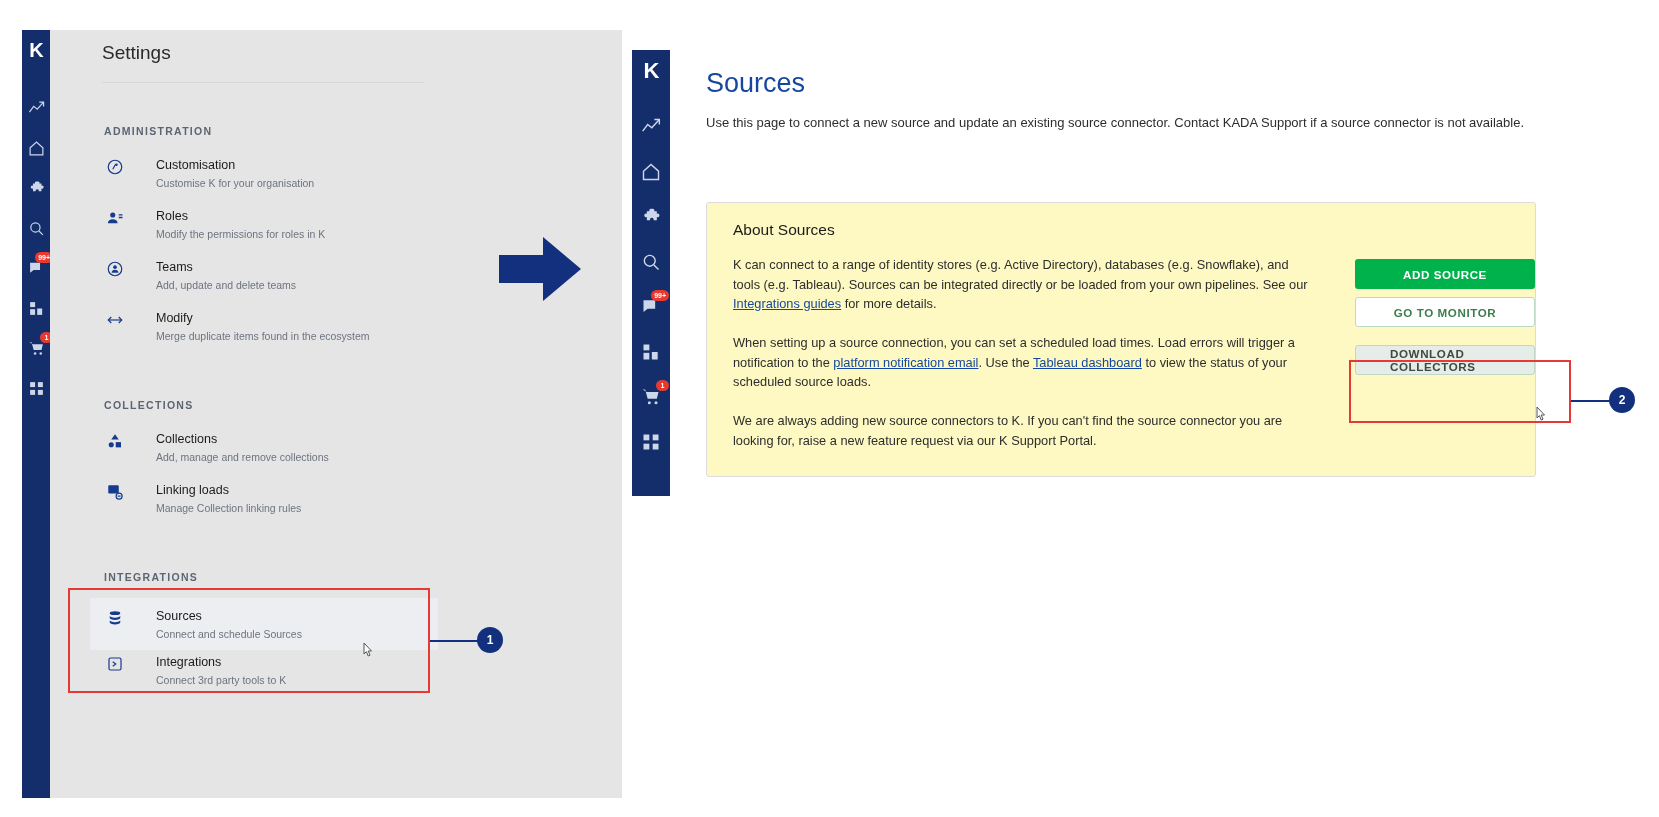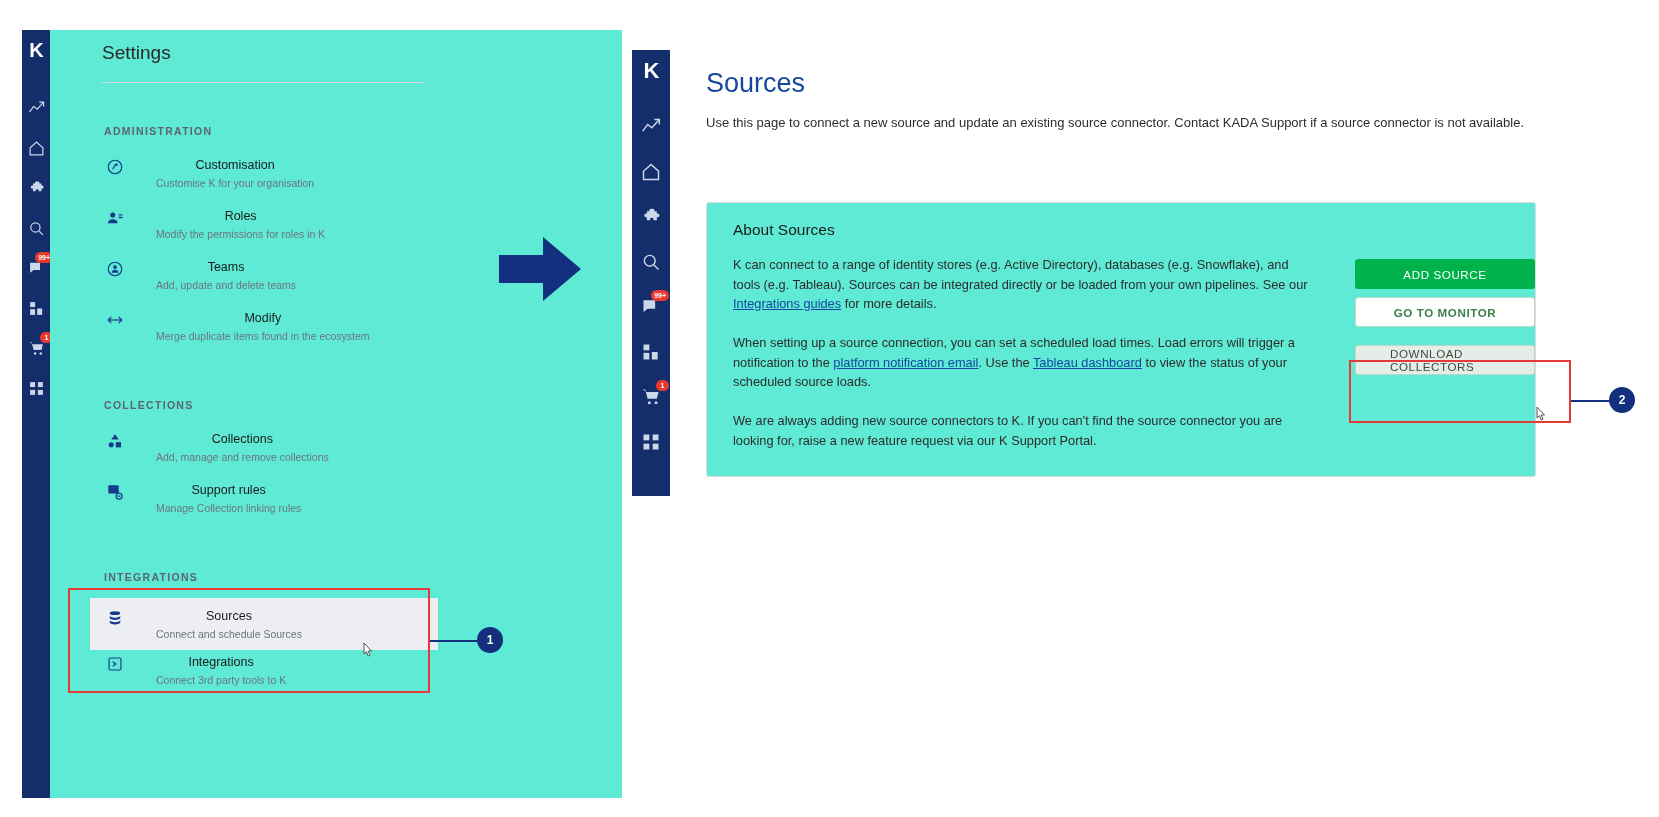--- a/index.html
+++ b/index.html
@@ -40,7 +40,7 @@
   }
   .badge.small { padding: 2px 4px; }
 
-  .settings-body { position: absolute; left: 28px; top: 0; width: 572px; height: 768px; background: #5eead4; text-align: center; }
+  .settings-body { position: absolute; left: 28px; top: 0; width: 572px; height: 768px; background: #e5e5e5; }
   .settings-title {
     position: absolute; left: 52px; top: 12px;
     font-size: 19px; color: #2a2a2a; font-weight: 400;

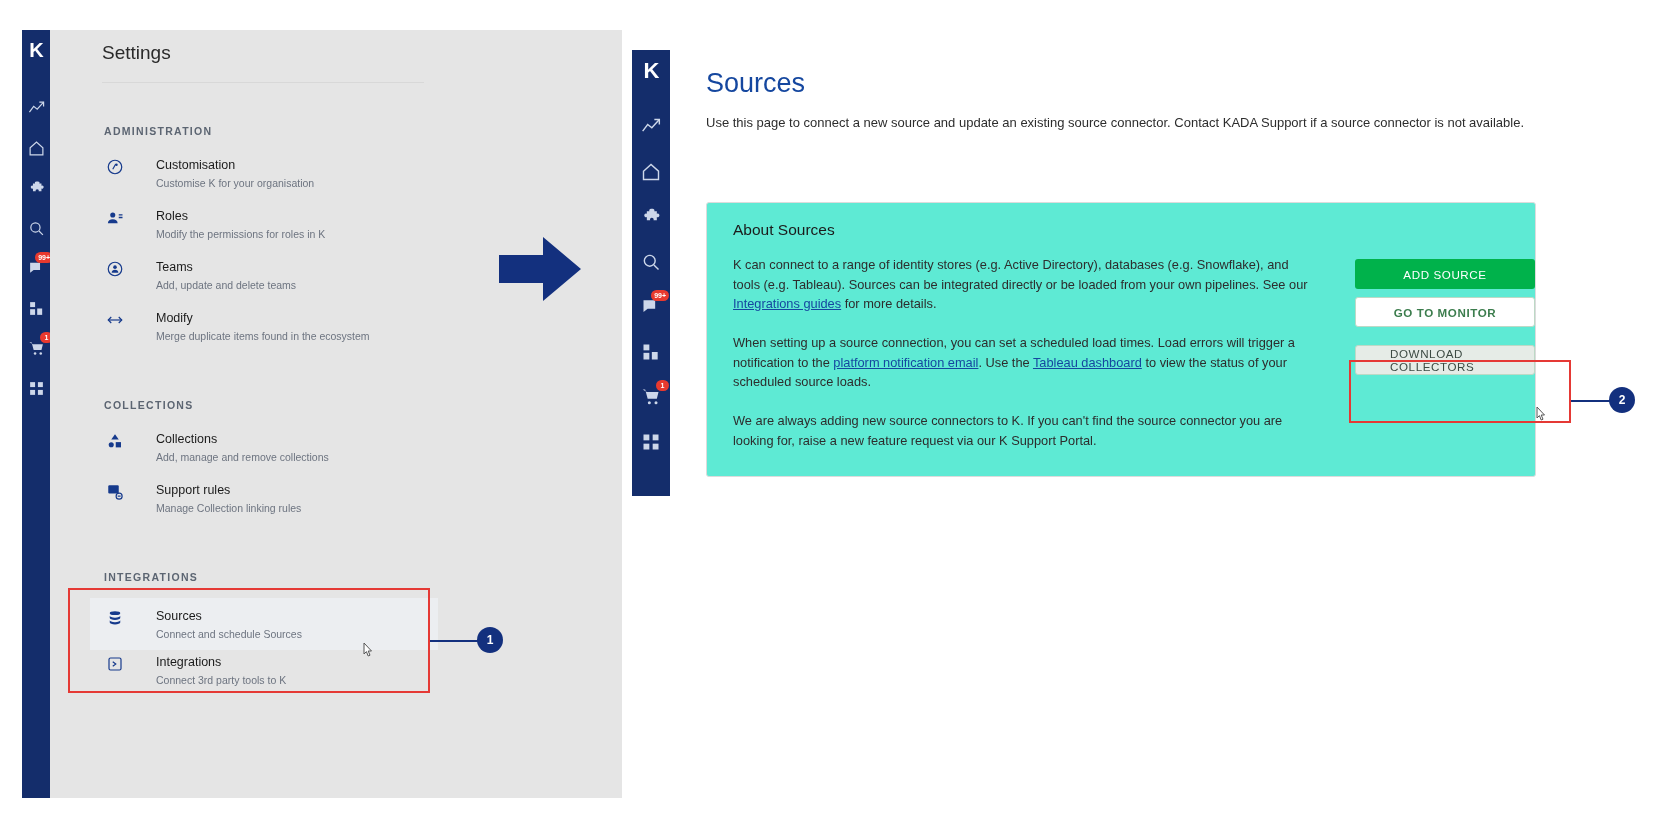--- a/index.html
+++ b/index.html
@@ -91,7 +91,7 @@
 
   .card {
     position: absolute; left: 74px; top: 152px; width: 830px; height: 275px;
-    border: 1px solid #dcdcdc; border-radius: 3px; background: #5eead4;
+    border: 1px solid #dcdcdc; border-radius: 3px; background: #fef9c3;
   }
   .card-title { position: absolute; left: 26px; top: 18px; font-size: 15.5px; color: #1b1b1b; }
   .card-p { position: absolute; left: 26px; width: 578px; font-size: 12.8px; color: #2d2d2d; line-height: 19.5px; }

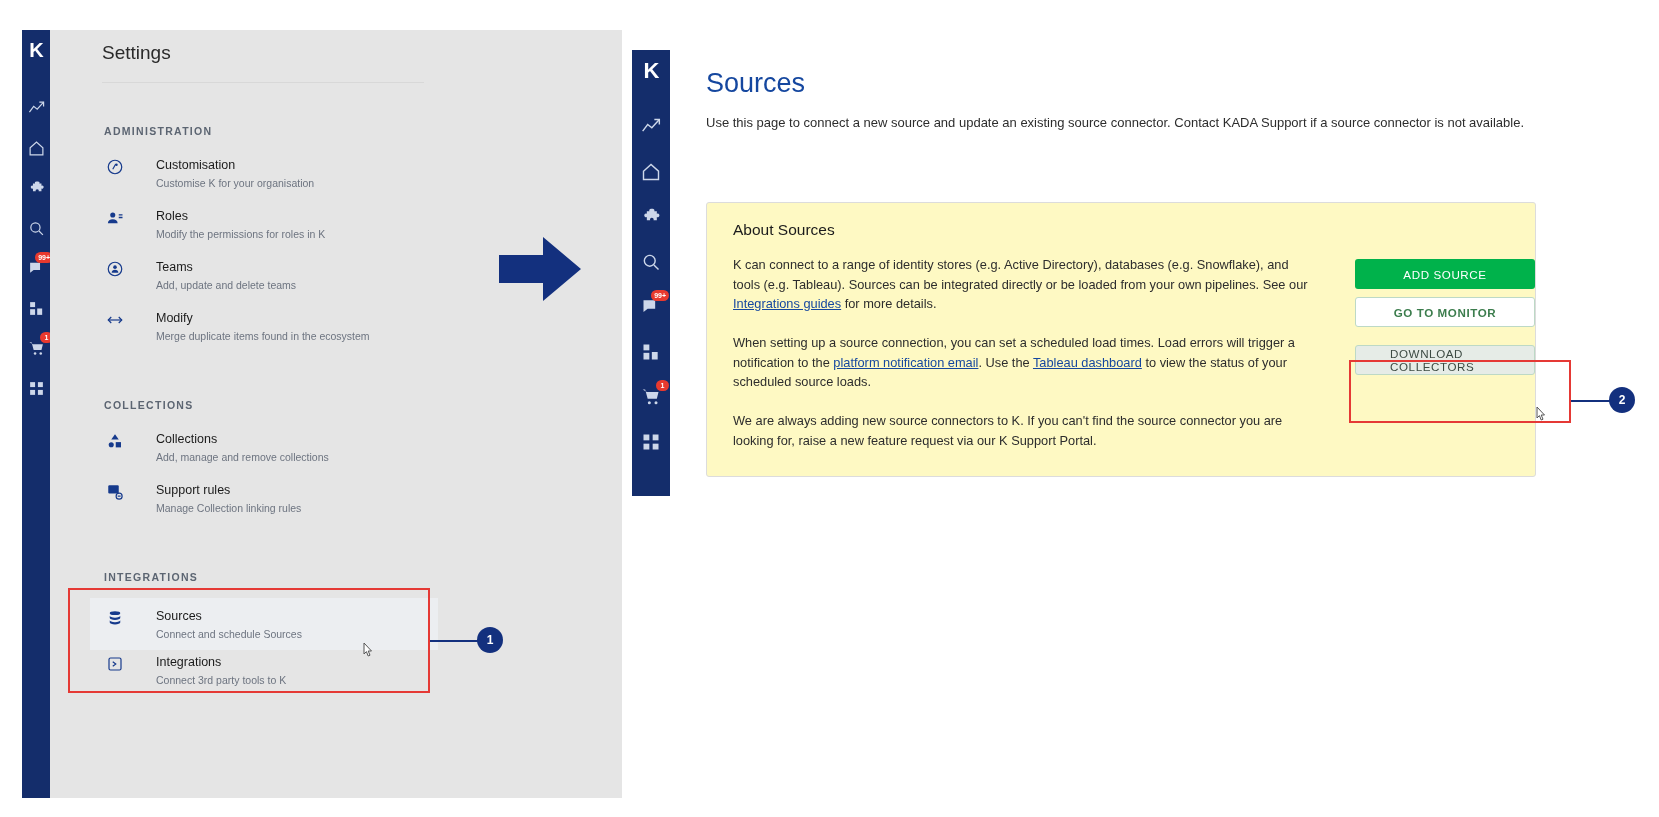--- a/index.html
+++ b/index.html
@@ -100,7 +100,7 @@
   .btn {
     position: absolute; left: 648px; width: 180px; height: 30px;
     display:flex; align-items:center; justify-content:center;
-    font-size: 11.6px; letter-spacing: .6px; border-radius: 3px; font-weight: 400;
+    font-size: 11.6px; letter-spacing: .6px; border-radius: 3px; font-weight: 700;
   }
   .btn-green { background: #00b24b; color:#fff; top: 56px; }
   .btn-out { background: #fff; color:#3c7d4d; border:1px solid #bdd9c6; top: 94px; font-weight:600; }

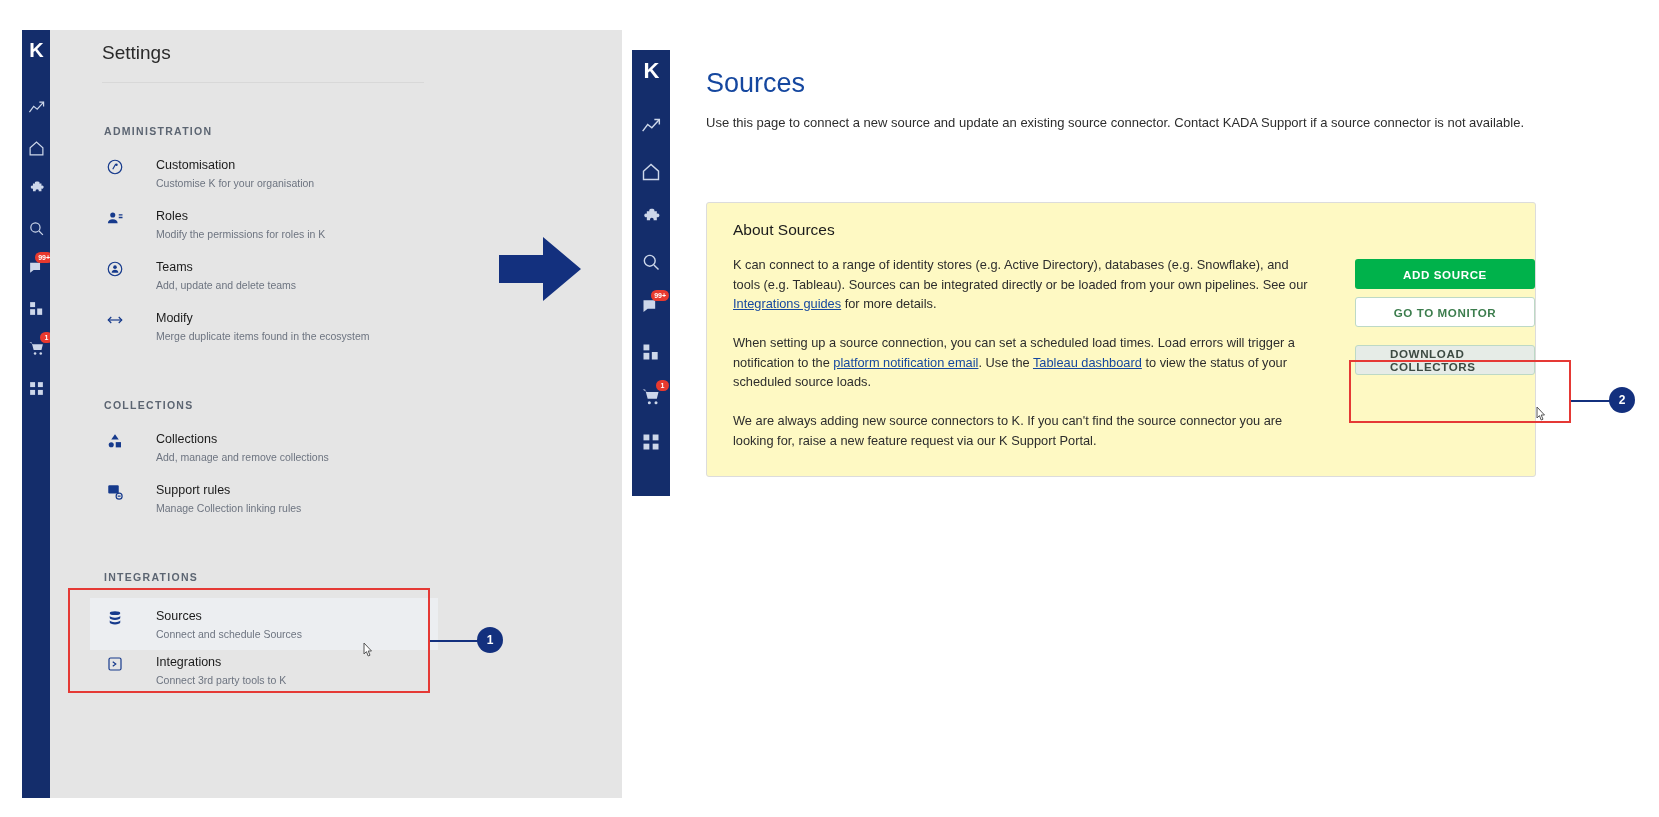--- a/index.html
+++ b/index.html
@@ -259,7 +259,7 @@
             </svg>
         </span>
         <span>
-          <span class="nav-txt-t">Support rules</span><br>
+          <span class="nav-txt-t">Linking loads</span><br>
           <span class="nav-txt-s">Manage Collection linking rules</span>
         </span>
       </div>

